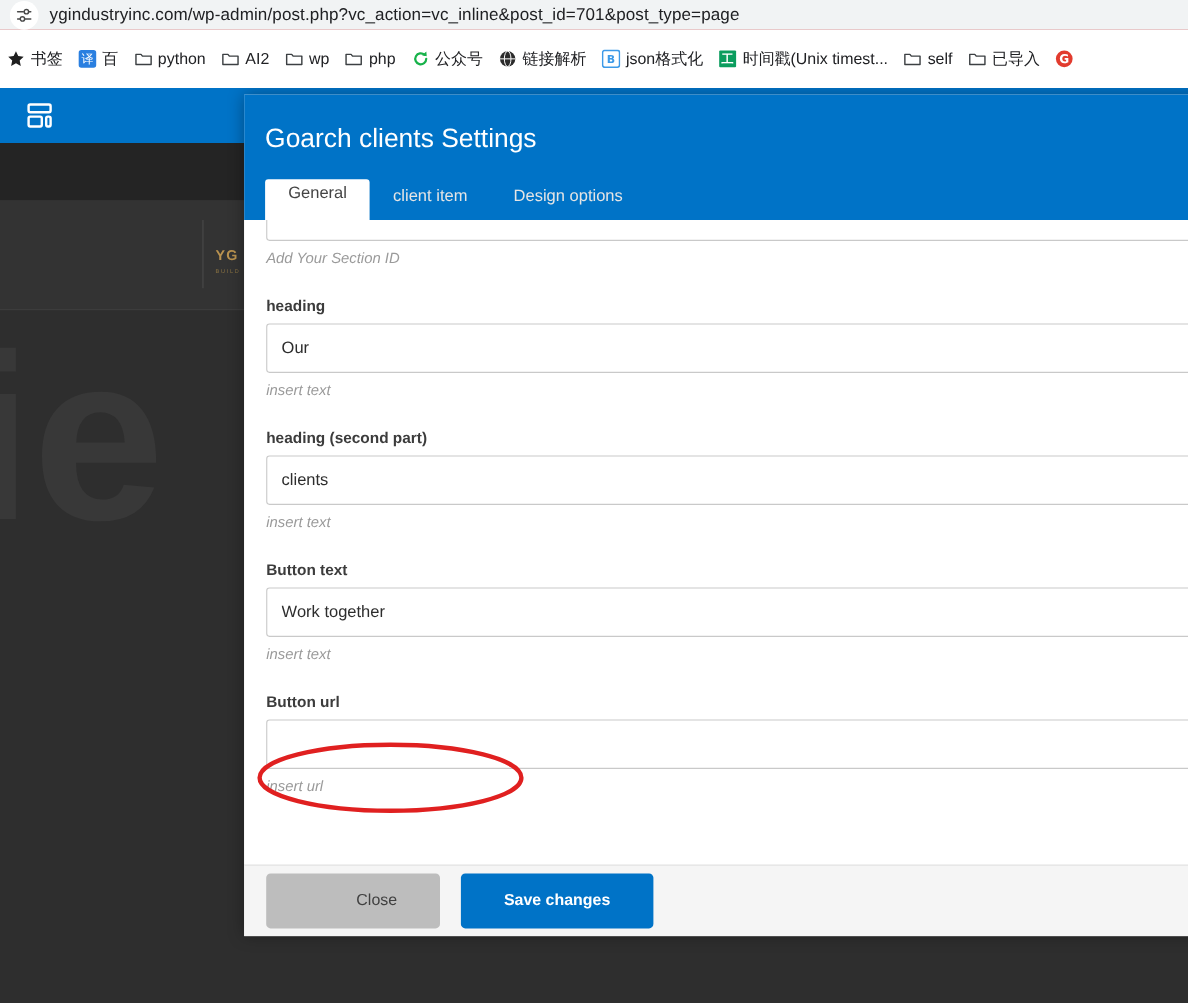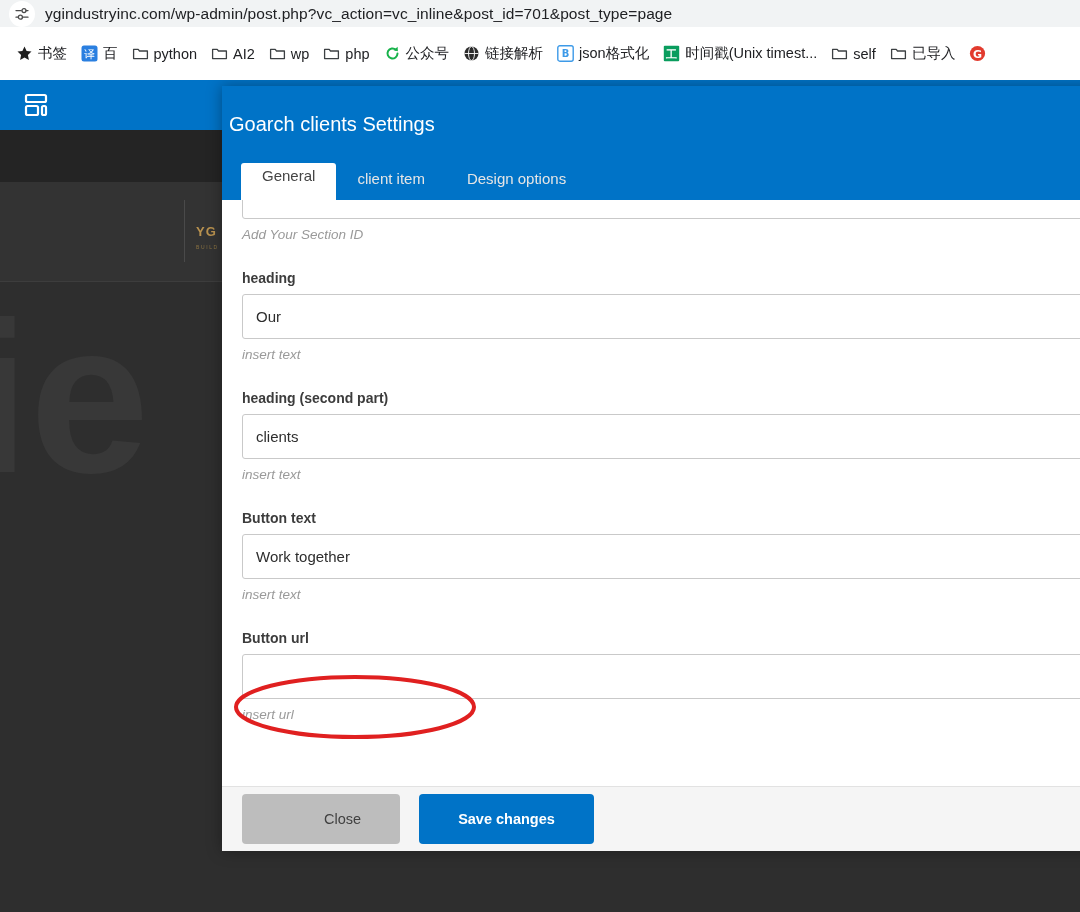--- a/index.html
+++ b/index.html
@@ -67,7 +67,6 @@
     background: #ffffff;
     display: flex;
     align-items: center;
-    padding-left: 10px;
     gap: 0px;
   }
   .bm {

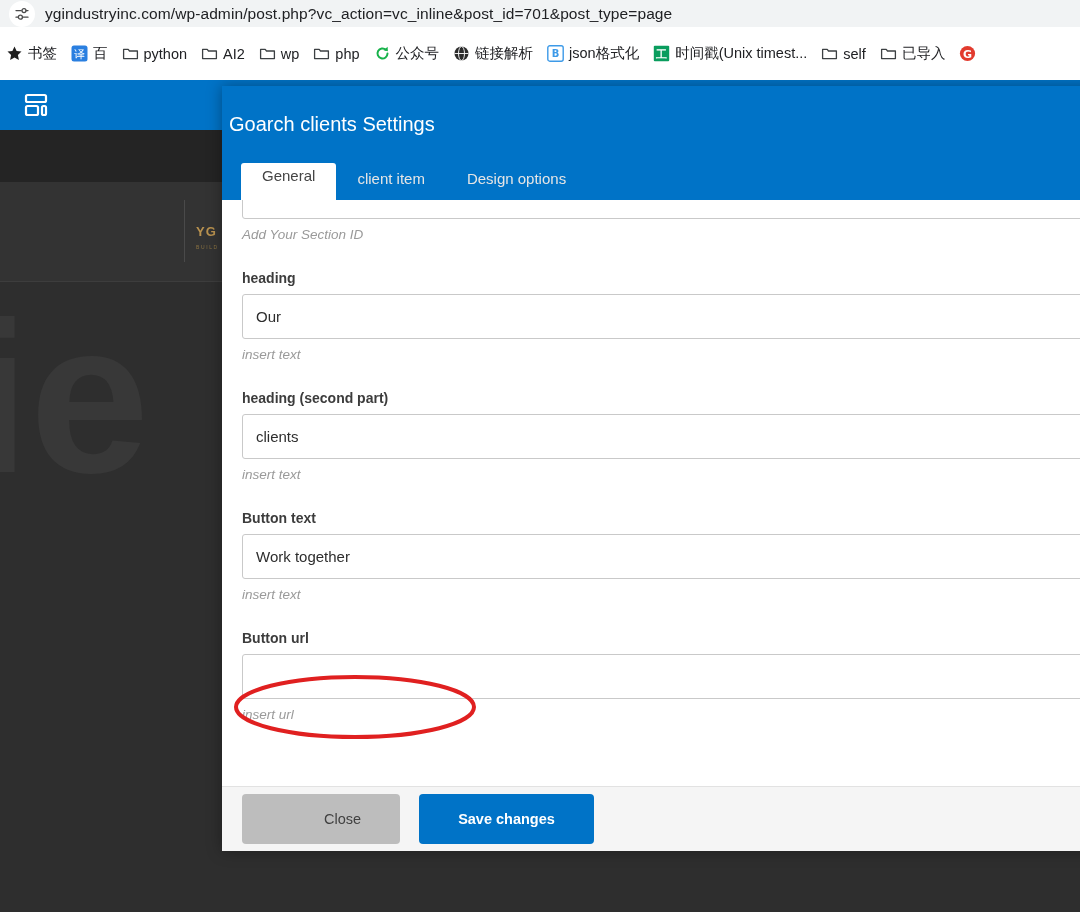--- a/index.html
+++ b/index.html
@@ -177,8 +177,8 @@
   }
   .modal-title {
     position: absolute;
-    left: 7px; top: 27px;
-    font-size: 20px;
+    left: 19px; top: 27px;
+    font-size: 24px;
     color: #ffffff;
     font-weight: normal;
     font-family: "Liberation Sans", sans-serif;

